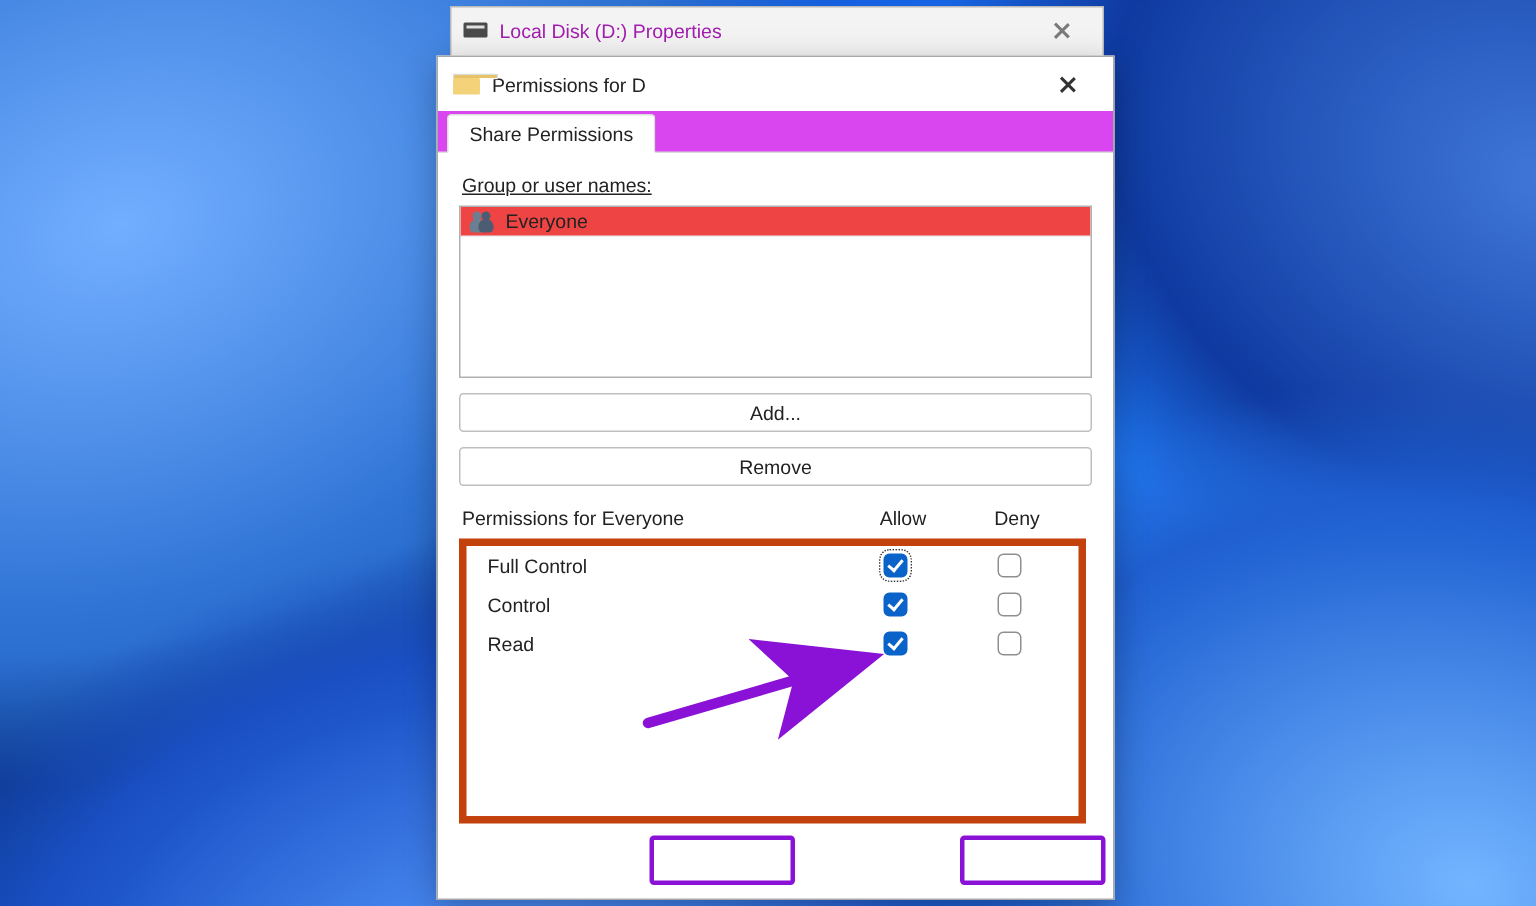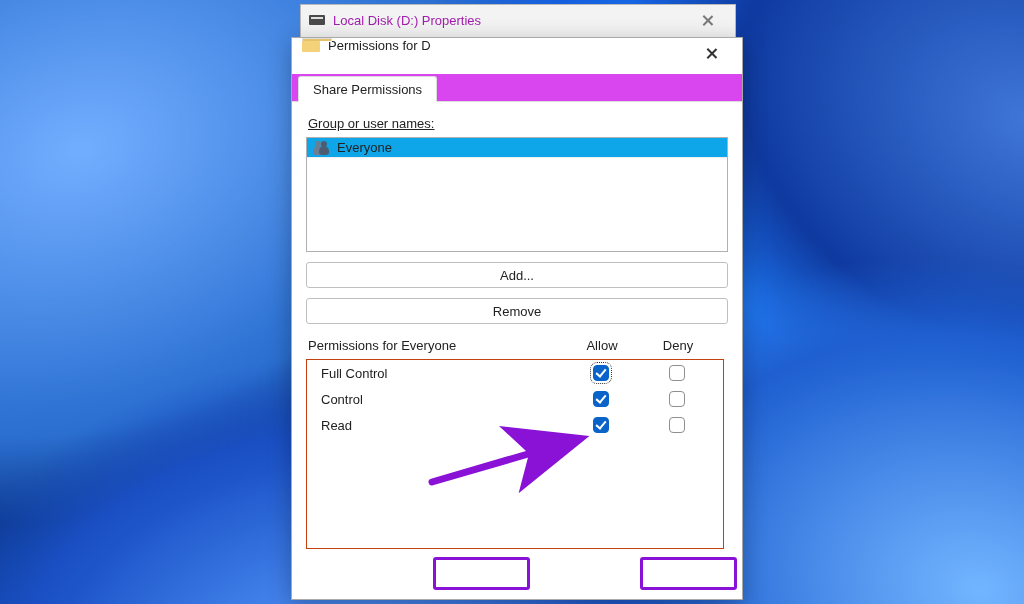--- a/index.html
+++ b/index.html
@@ -42,7 +42,7 @@
   
   .dialog { position:absolute; left:291px; top:37px; width:452px; height:563px;
             background:#ffffff; border:1px solid #a9a9a9; box-shadow: 0 6px 22px rgba(0,0,0,0.28); }
-  .dlg-title { height:36px; display:flex; padding:0 10px; background:#fff; }
+  .dlg-title { height:36px; display:flex; align-items:center; padding:0 10px; background:#fff; }
   .folder-icon { width:18px; height:14px; position:relative; margin-right:8px; }
   .folder-icon .tab { position:absolute; left:0; top:0; width:8px; height:4px; background:#e8c268; border-radius:1px 1px 0 0; }
   .folder-icon .body { position:absolute; left:0; top:3px; width:18px; height:11px; background:#f3d27a; border-radius:1px; }

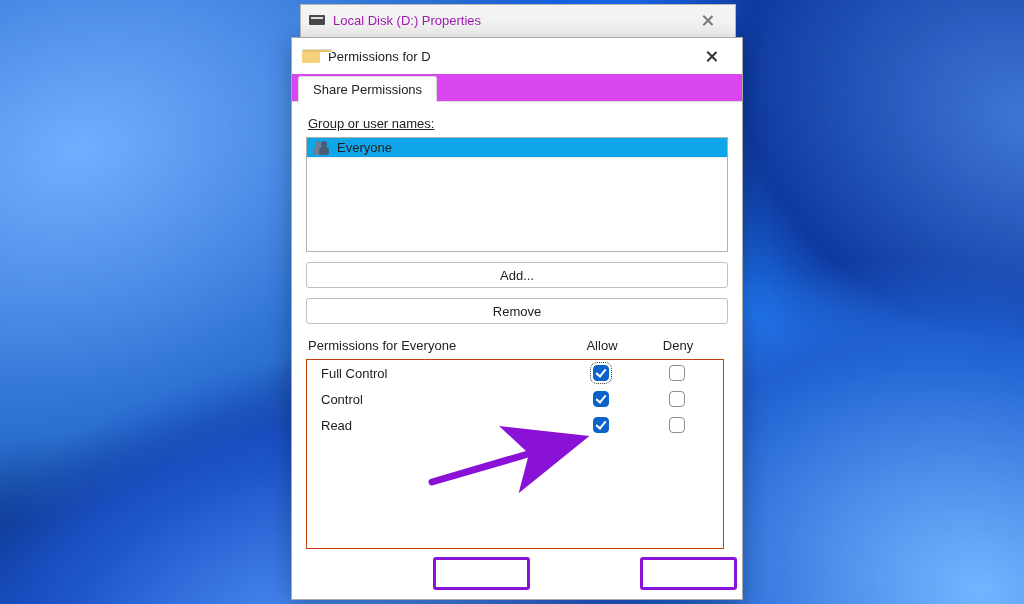--- a/index.html
+++ b/index.html
@@ -58,7 +58,7 @@
   .label { margin:4px 2px 6px 2px; color:#222;text-decoration:underline; }
 
   .listbox { border:1px solid #b0b0b0; height:115px; background:#fff; overflow:hidden; }
-  .listrow { display:flex; align-items:center; height:20px; padding:0 6px; background:#0ea5e9; border-bottom:1px solid #eee; }
+  .listrow { display:flex; align-items:center; height:20px; padding:0 6px; background:#ef4444; border-bottom:1px solid #eee; }
   .user-icon { width:18px; height:14px; position:relative; margin-right:6px; }
   .user-icon .a,.user-icon .b{position:absolute;bottom:0;width:10px;height:9px;border-radius:5px 5px 3px 3px;background:#6d7e92;}
   .user-icon .a{left:0;} .user-icon .b{left:6px;background:#4c5d73;}

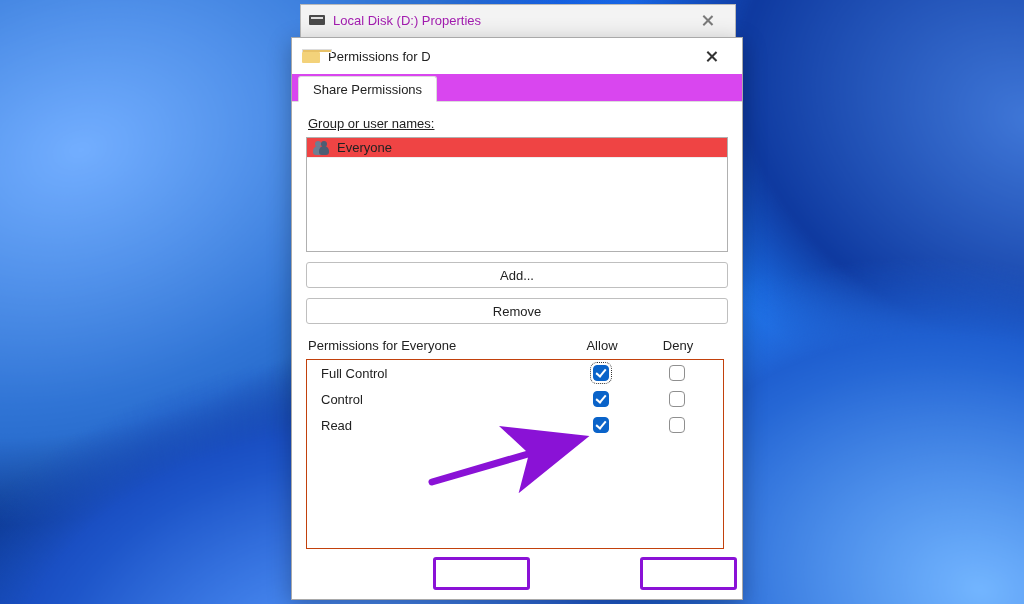--- a/index.html
+++ b/index.html
@@ -71,7 +71,7 @@
   .perm-head { display:flex; padding:0 8px 6px 2px; }
   .perm-head .spacer { flex:1; }
   .perm-head .col { width:76px; text-align:center; }
-  .perm-box { border:1px solid #c2410c; height:190px; }
+  .perm-box { border:5px solid #c2410c; height:190px; }
   .perm-row { display:flex; align-items:center; height:26px; padding:0 8px 0 14px; }
   .perm-row .name { flex:1; }
   .perm-row .cell { width:76px; display:flex; justify-content:center; }

